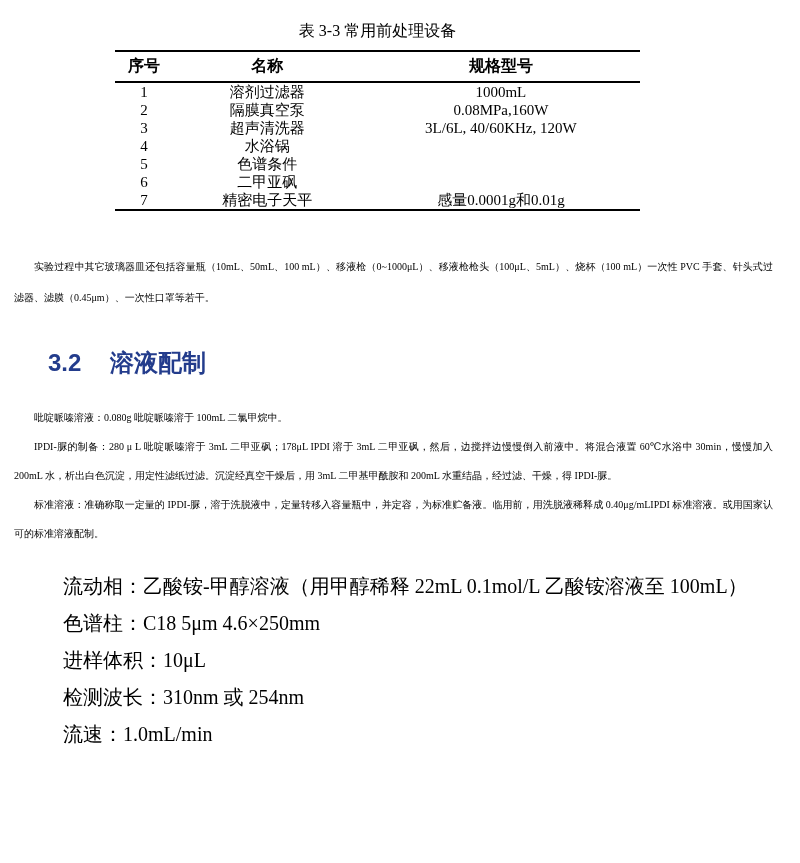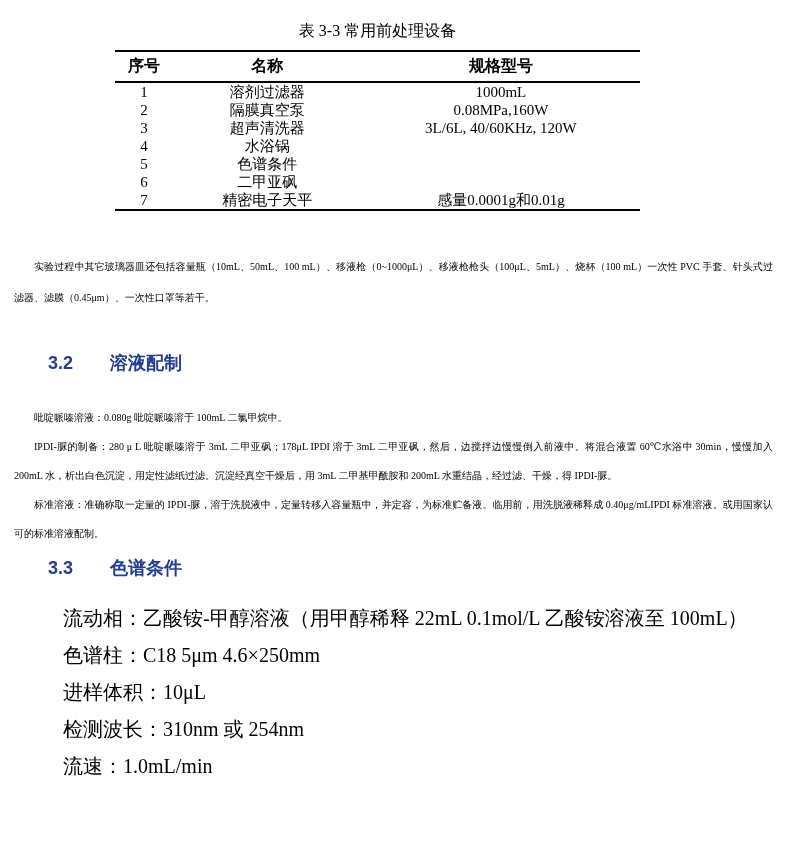--- a/index.html
+++ b/index.html
@@ -72,7 +72,7 @@
 
   h2.section-heading {
     font-family: "Liberation Sans", "DejaVu Sans", sans-serif;
-    font-size: 18px;
+    font-size: 24px;
     font-weight: bold;
     color: #233C8C;
     margin: 0 0 0 34px;

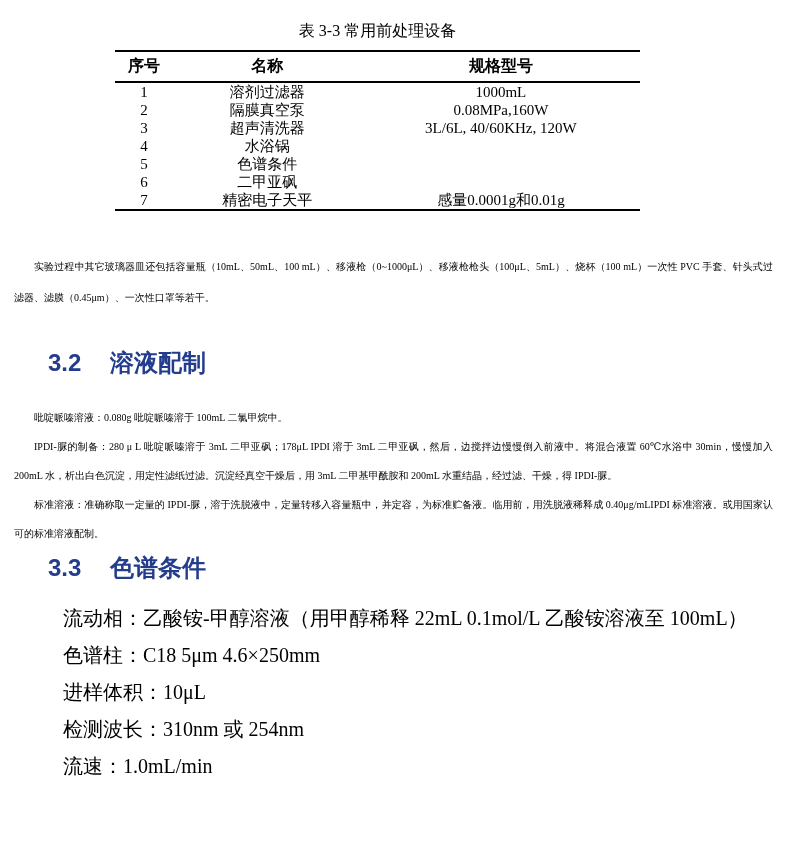--- a/index.html
+++ b/index.html
@@ -166,9 +166,6 @@
     <p class="para sec32-para">标准溶液：准确称取一定量的 IPDI-脲，溶于洗脱液中，定量转移入容量瓶中，并定容，为标准贮备液。临用前，用洗脱液稀释成 0.40μg/mLIPDI 标准溶液。或用国家认可的标准溶液配制。</p>
   </div>
 
-  <h2 class="section-heading h33">
-    <span class="sec-num">3.3</span><span>色谱条件</span>
-  </h2>
 
   <div class="sec33-lines">
     <p class="cond-line">流动相：乙酸铵-甲醇溶液（用甲醇稀释 22mL 0.1mol/L 乙酸铵溶液至 100mL）</p>

